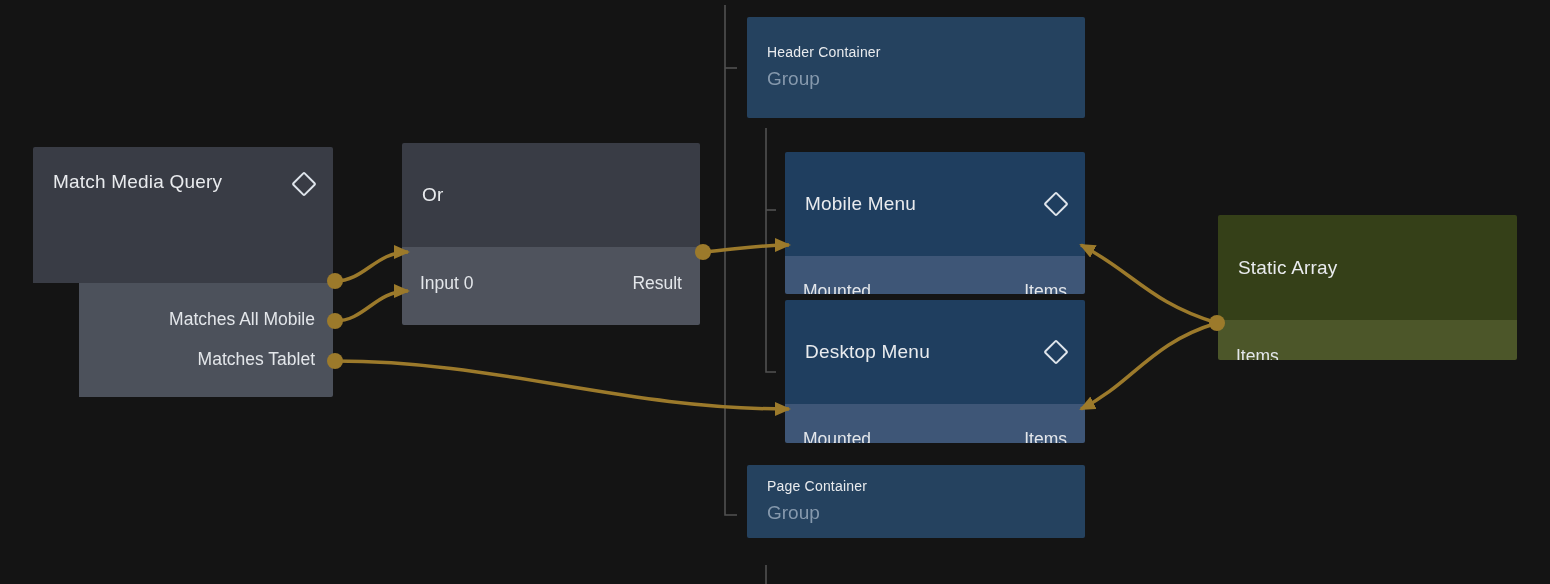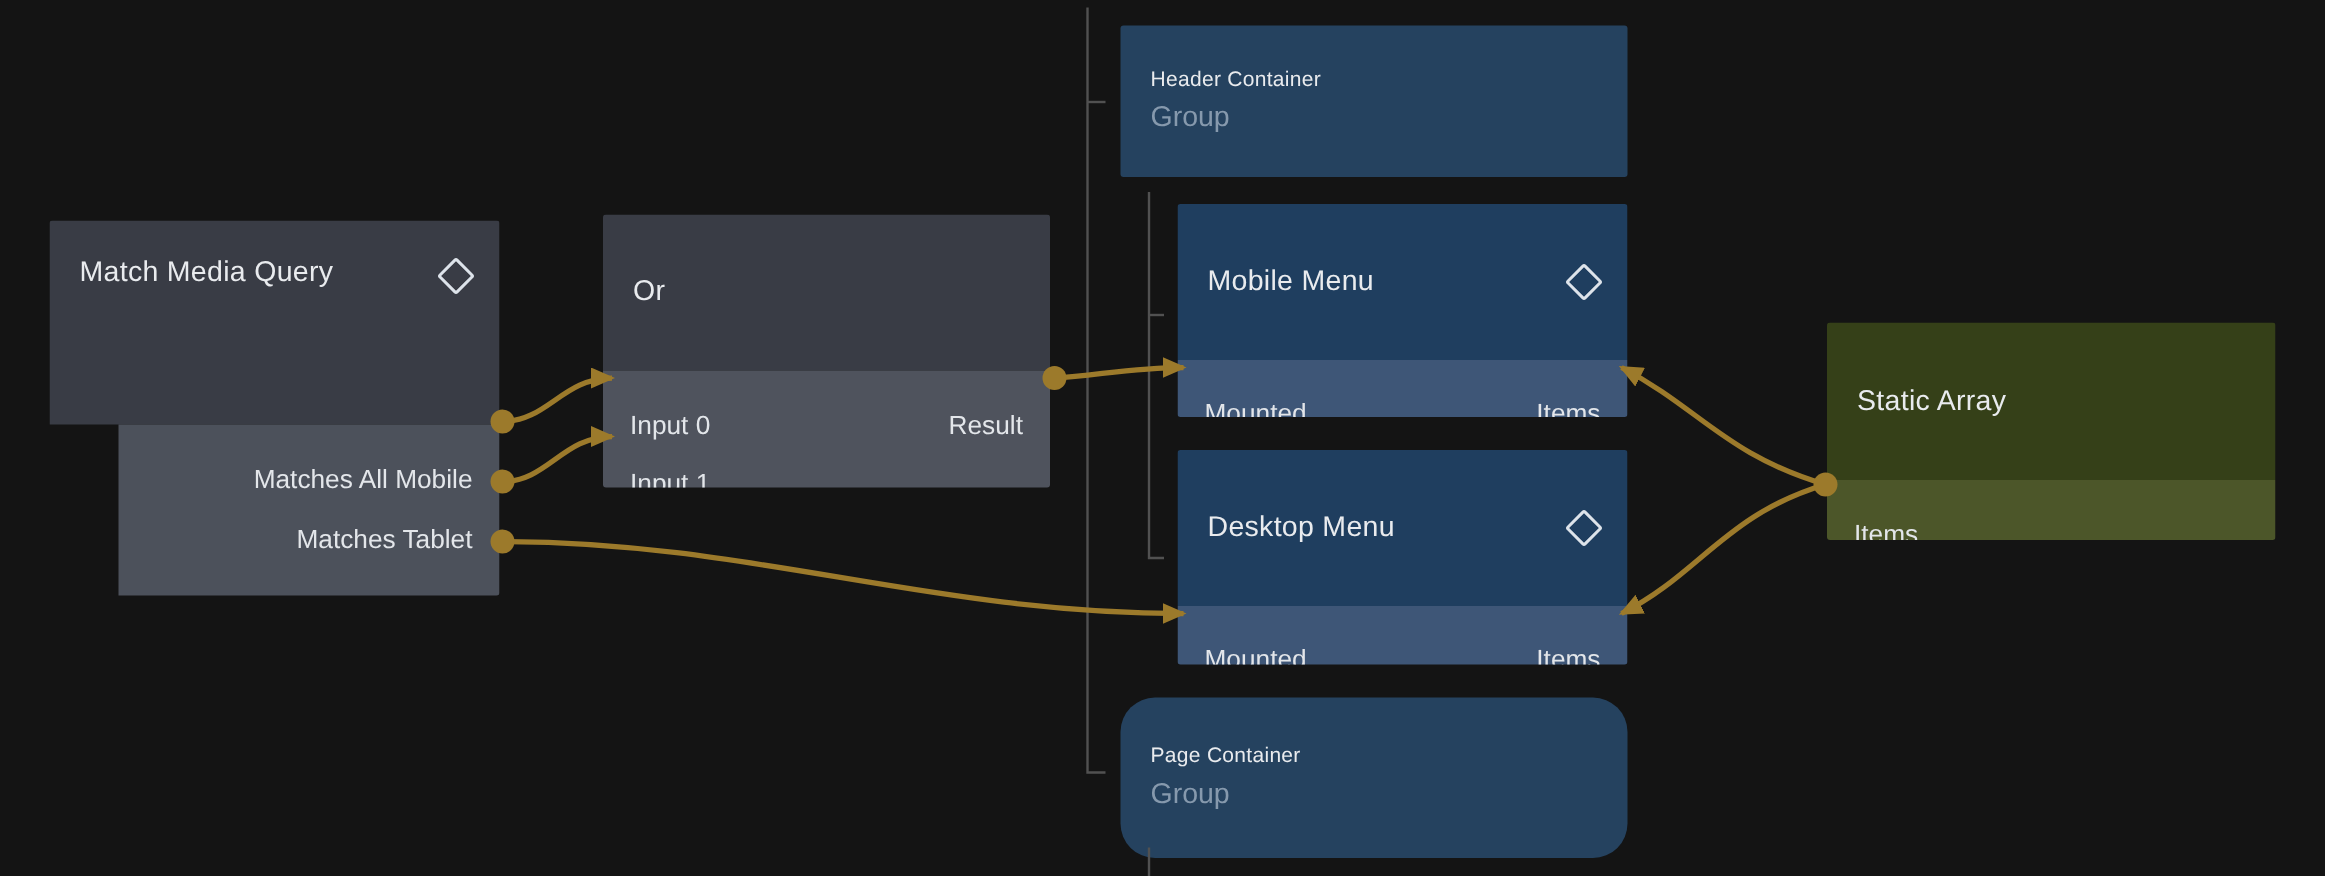--- a/index.html
+++ b/index.html
@@ -53,7 +53,7 @@
   #node-header-container { left: 747px; top: 17px;  width: 298px; height: 101px; }
   #node-page-container   { left: 747px; top: 465px; width: 298px; height: 107px; border-radius: 23px; }
 
-  #node-mobile-menu  { left: 785px; top: 136px; width: 300px; height: 142px; }
+  #node-mobile-menu  { left: 785px; top: 152px; width: 300px; height: 142px; }
   #node-desktop-menu { left: 785px; top: 300px; width: 300px; height: 143px; }
   .menu-header { height: 72px; }
   .menu-body { height: 70px; }

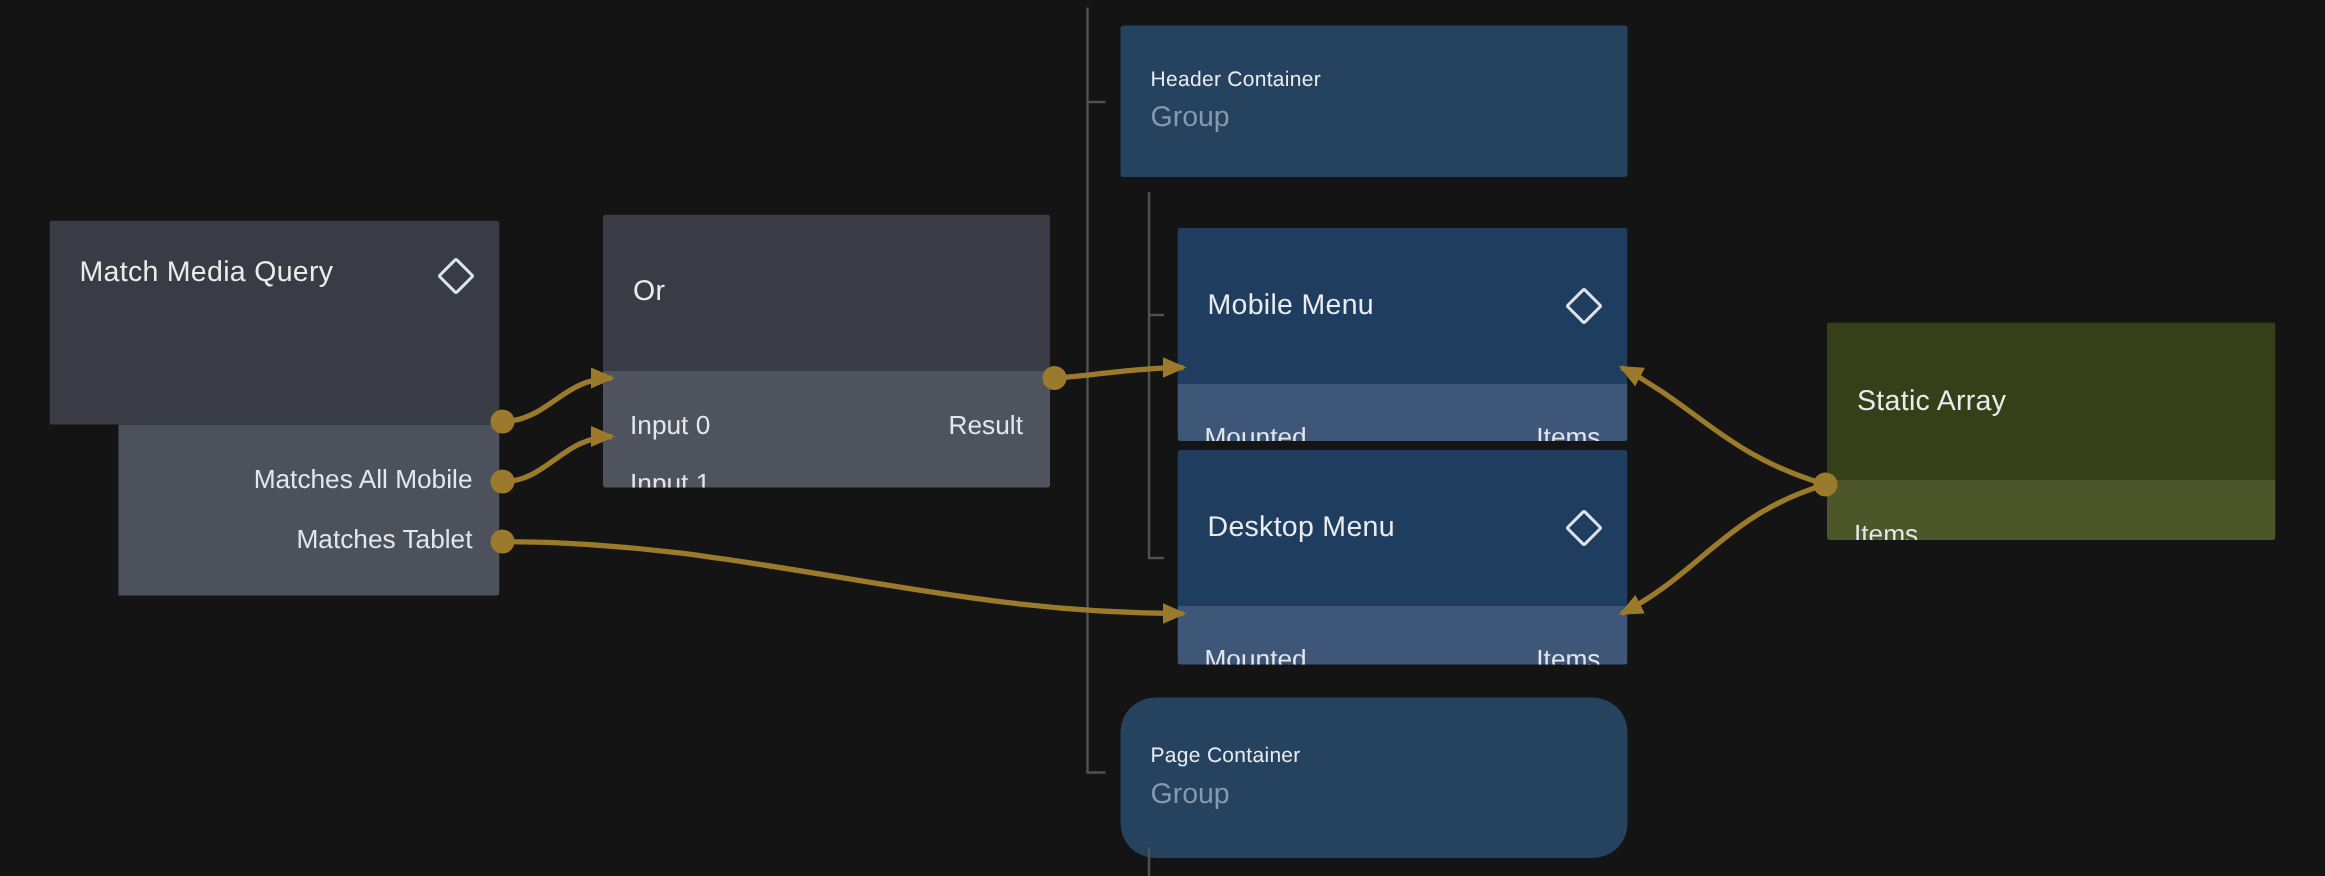--- a/index.html
+++ b/index.html
@@ -93,9 +93,6 @@
         <span class="left">Input 0</span>
         <span class="right">Result</span>
       </div>
-      <div class="port-row">
-        <span class="left">Input 1</span>
-      </div>
     </div>
   </div>
 

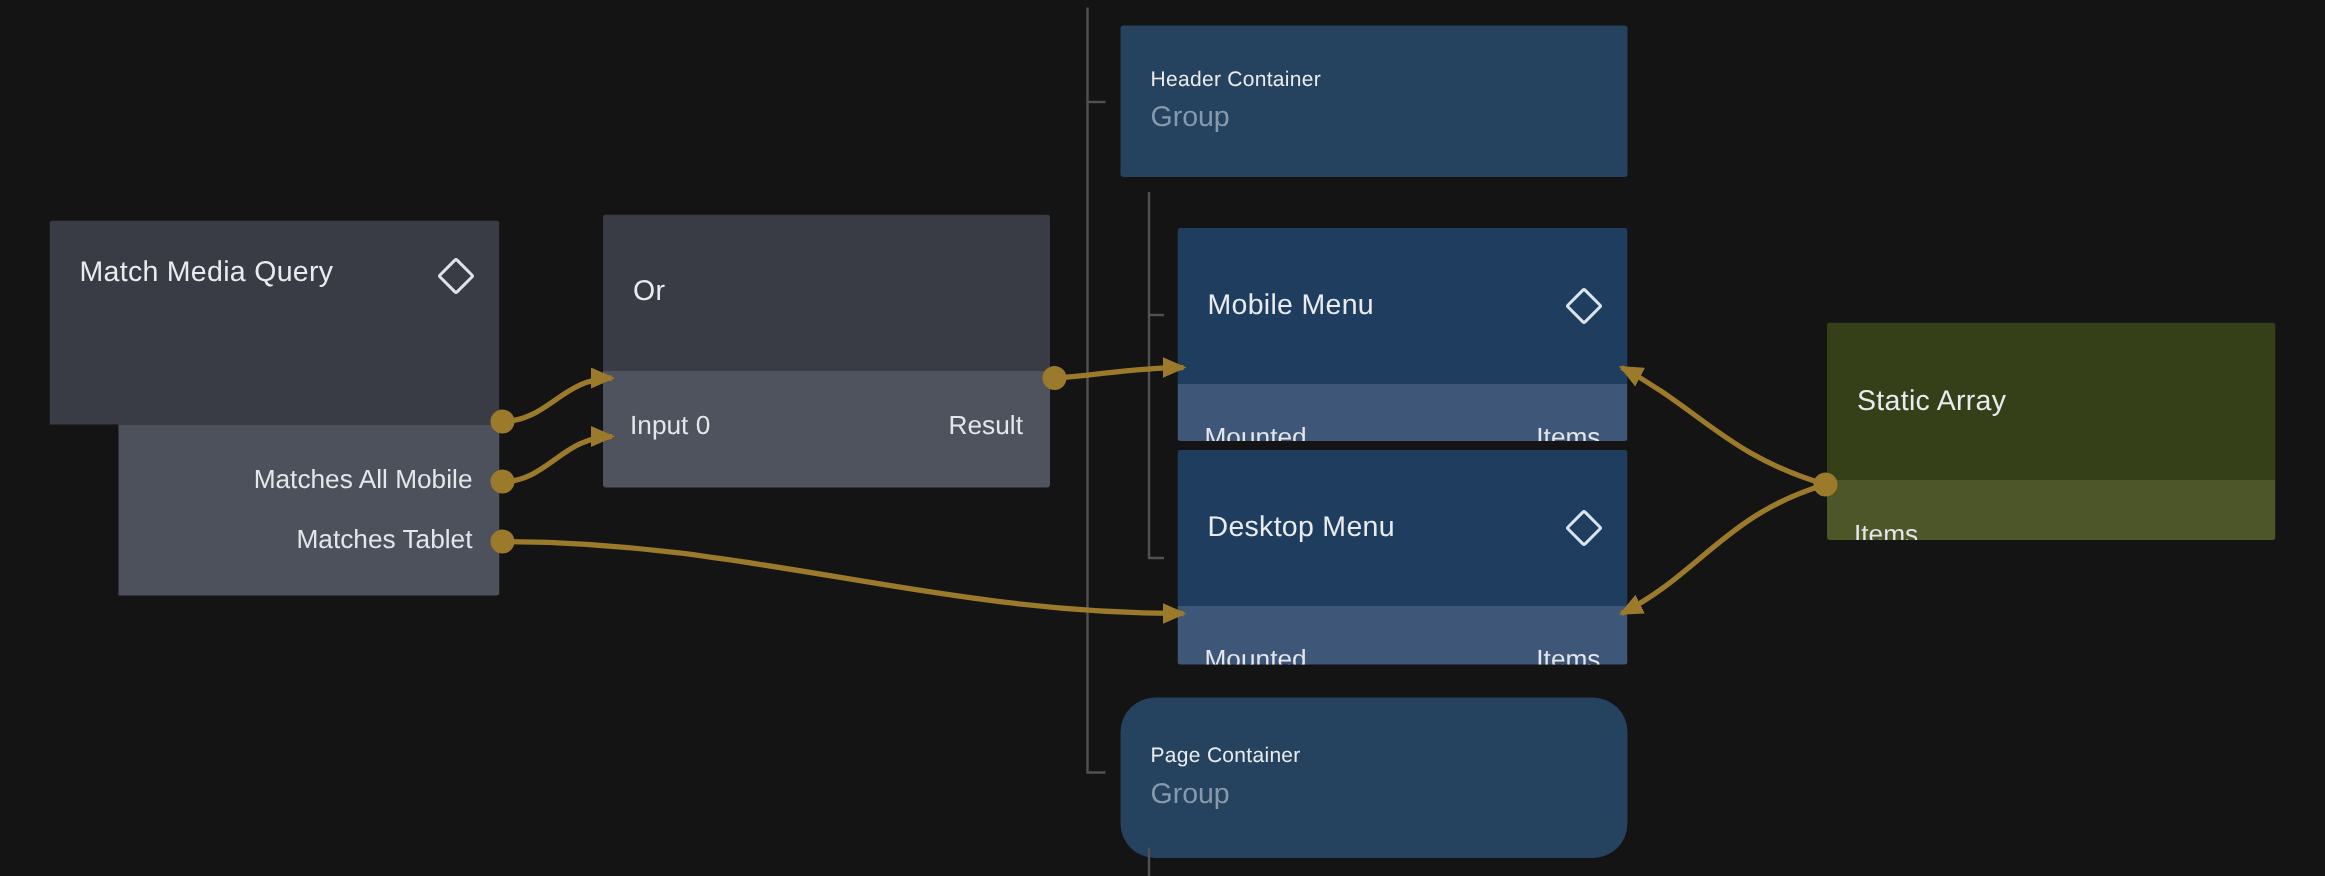--- a/index.html
+++ b/index.html
@@ -51,7 +51,7 @@
   #or-body .port-row { height: 39px; }
 
   #node-header-container { left: 747px; top: 17px;  width: 298px; height: 101px; }
-  #node-page-container   { left: 747px; top: 465px; width: 298px; height: 107px; border-radius: 23px; }
+  #node-page-container   { left: 747px; top: 465px; width: 298px; height: 73px; }
 
   #node-mobile-menu  { left: 785px; top: 152px; width: 300px; height: 142px; }
   #node-desktop-menu { left: 785px; top: 300px; width: 300px; height: 143px; }

